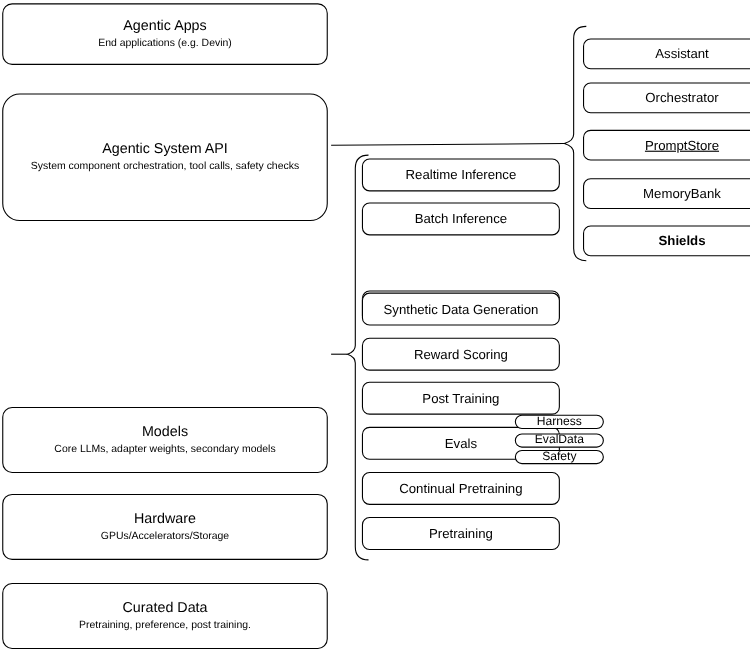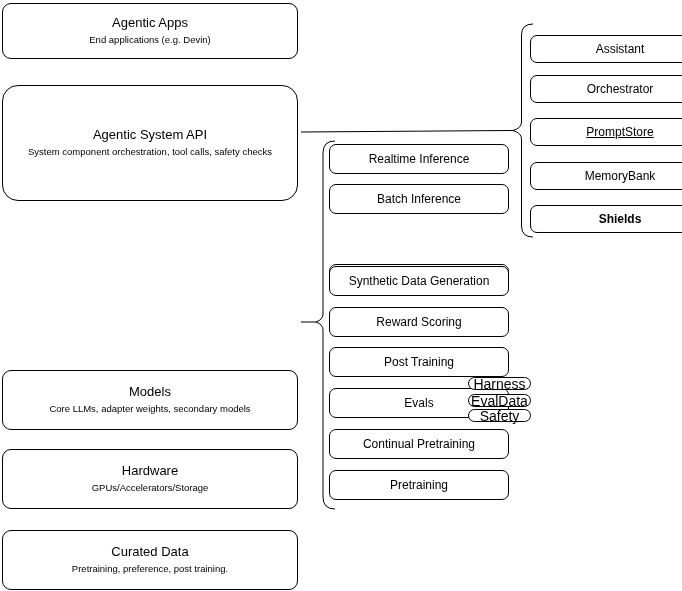--- a/index.html
+++ b/index.html
@@ -65,10 +65,10 @@
   
   .pill {
     left: 468px;
-    width: 63px;
+    width: 81px;
     height: 13px;
     border-radius: 7px;
-    font-size: 14px;
+    font-size: 11px;
     line-height: 1;
     white-space: nowrap;
     z-index: 3;

